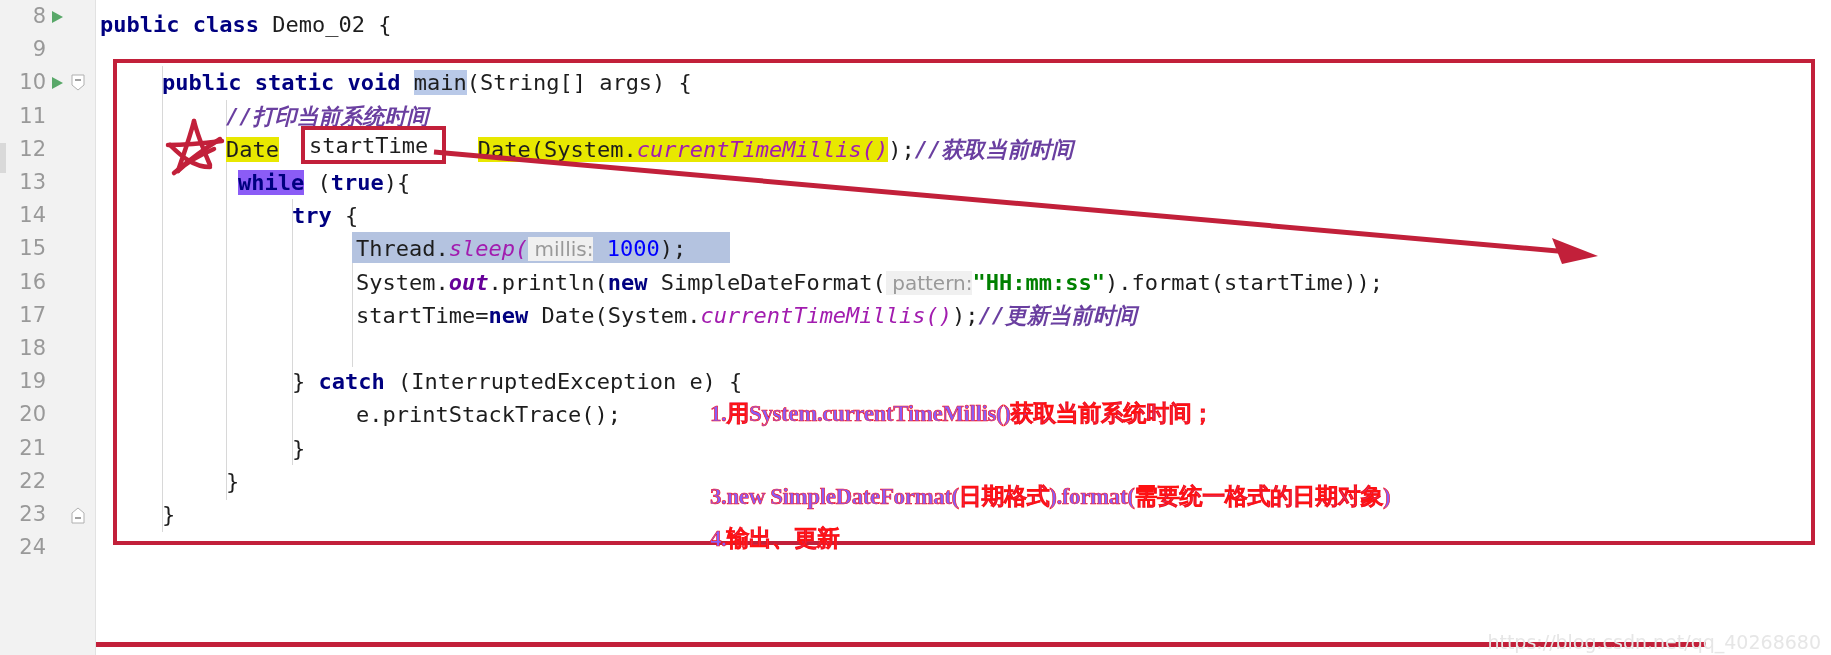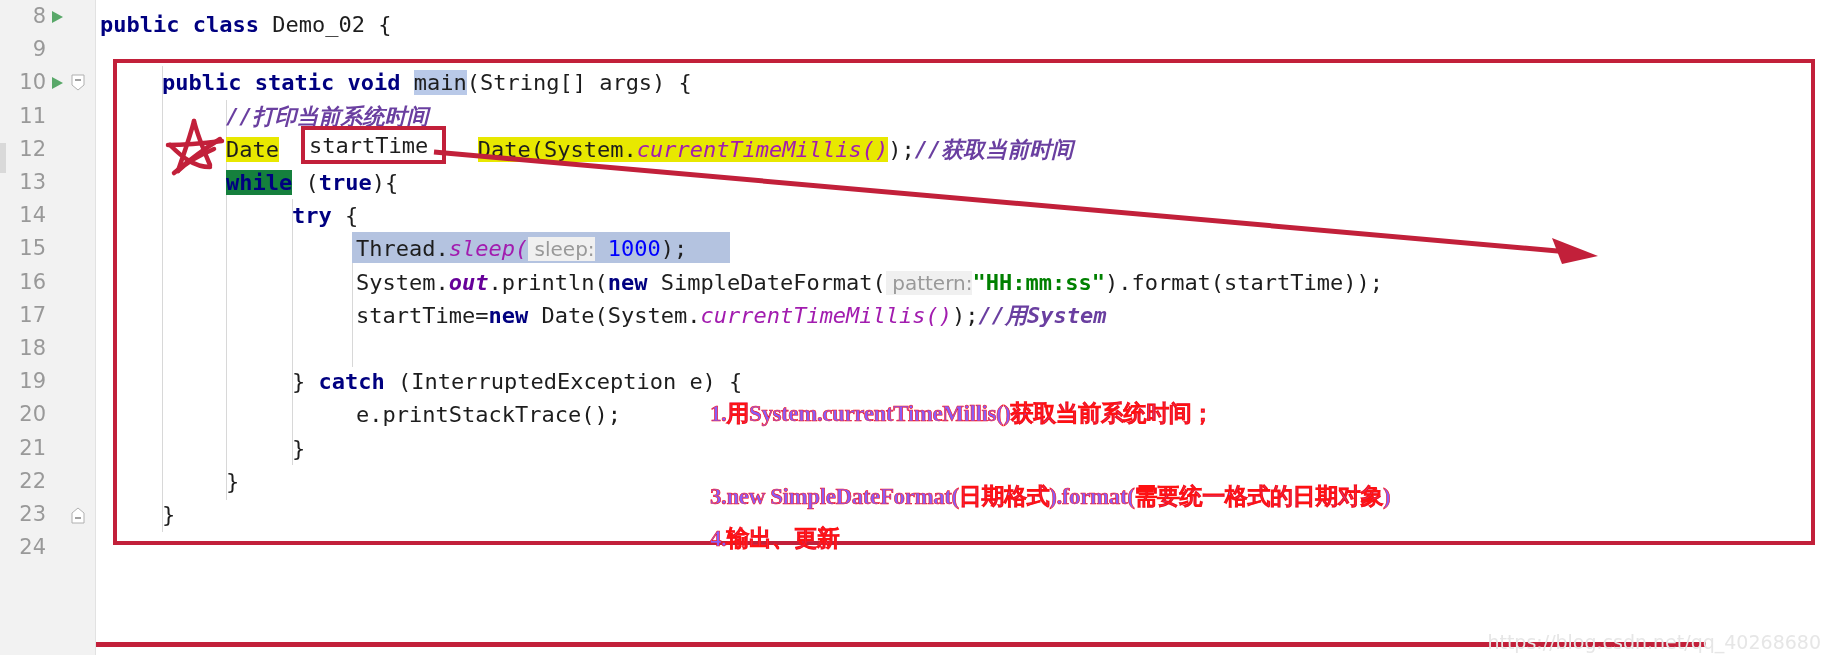--- a/index.html
+++ b/index.html
@@ -70,7 +70,7 @@
   .cmt     { color: #6a3fa0; font-style: italic; font-weight: bold; }
   .hint    { color: #999999; background:#f0f0f0; font-family:"DejaVu Sans", sans-serif; font-size: 20px;}
   .hl-yellow  { background: #e8e800; }
-  .hl-beige   { background: #15803d; }
+  .hl-beige   { background: #8b5cf6; margin-left: 12px; }
   .hl-ident   { background: #b9c9e8; }
   .sel-line {
     position: absolute;

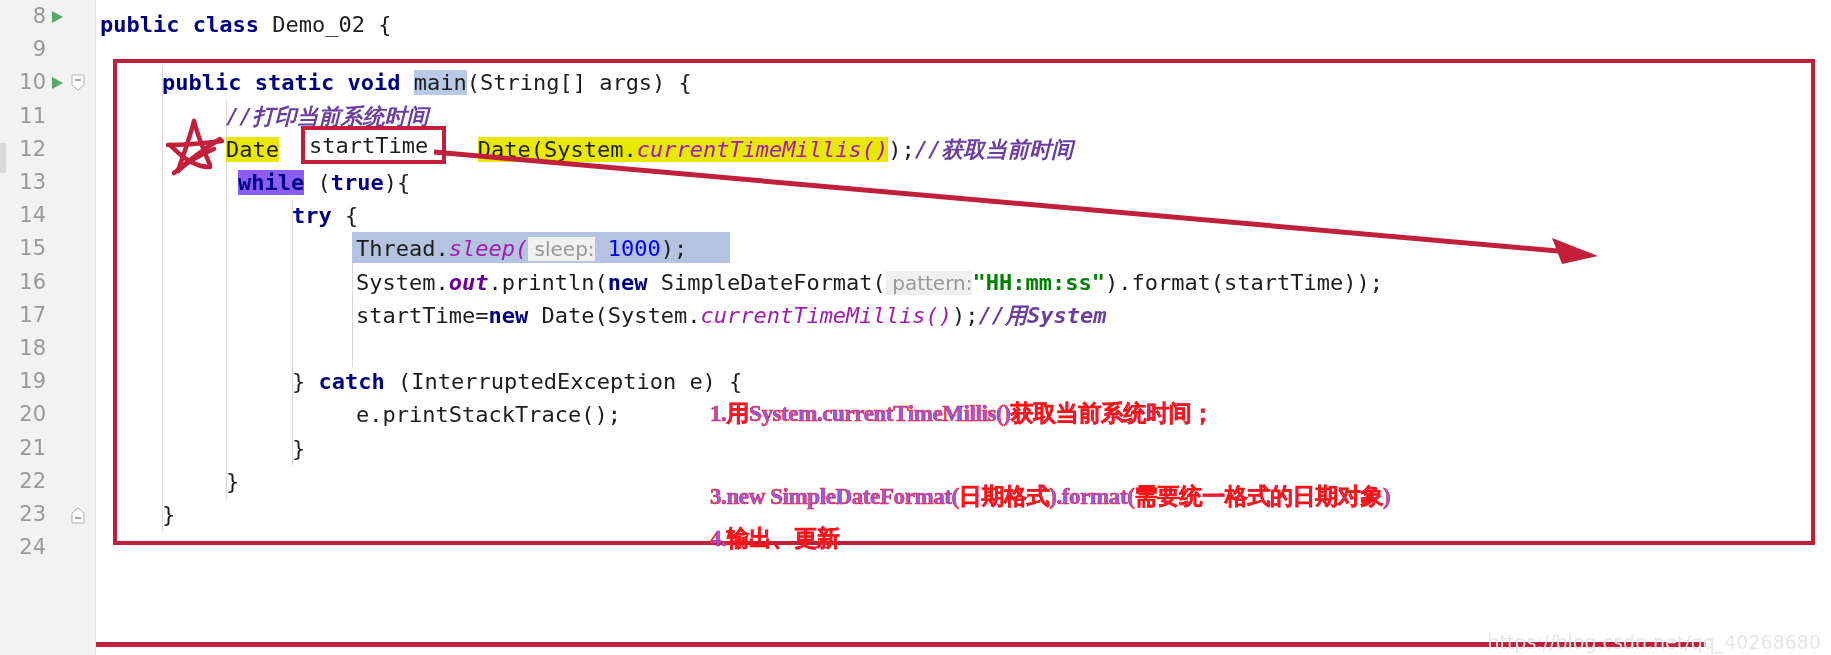--- a/index.html
+++ b/index.html
@@ -247,7 +247,7 @@
 
   <div class="code-line" style="top:199.2px; left:196px;"><span class="kw">try</span> <span class="plain">{</span></div>
 
-  <div class="code-line" style="top:232.4px; left:260px;"><span class="plain">Thread.</span><span class="meth-it">sleep(</span><span class="hint"> sleep:</span> <span class="num">1000</span><span class="plain">);</span></div>
+  <div class="code-line" style="top:232.4px; left:260px;"><span class="plain">Thread.</span><span class="meth-it">sleep(</span><span class="hint"> millis:</span> <span class="num">1000</span><span class="plain">);</span></div>
 
   <div class="code-line" style="top:265.6px; left:260px;"><span class="plain">System.</span><span class="field">out</span><span class="plain">.println(</span><span class="kw">new</span> <span class="plain">SimpleDateFormat(</span><span class="hint"> pattern:</span><span class="str">"HH:mm:ss"</span><span class="plain">).format(startTime));</span></div>
 

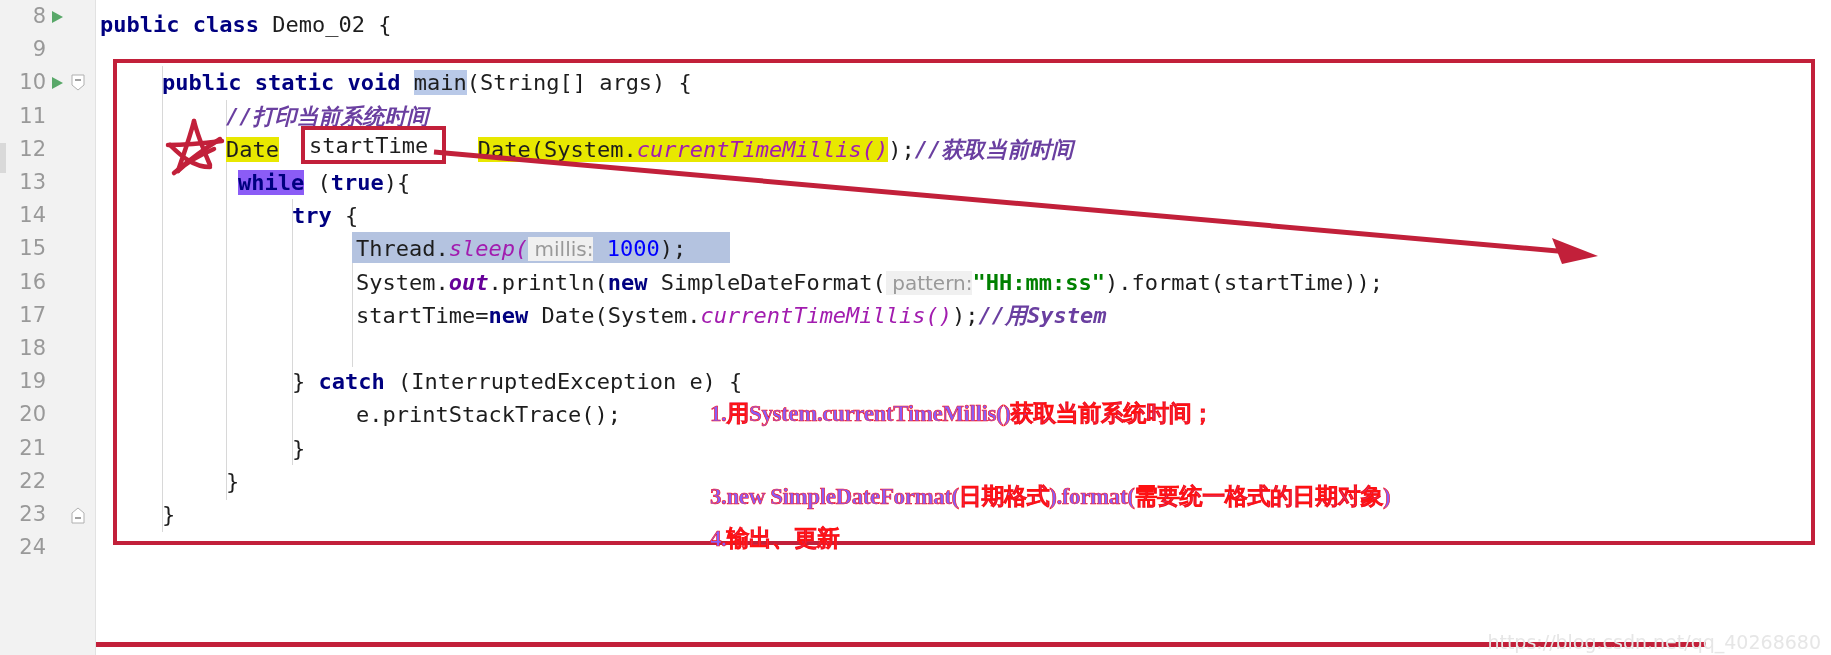--- a/index.html
+++ b/index.html
@@ -251,7 +251,7 @@
 
   <div class="code-line" style="top:265.6px; left:260px;"><span class="plain">System.</span><span class="field">out</span><span class="plain">.println(</span><span class="kw">new</span> <span class="plain">SimpleDateFormat(</span><span class="hint"> pattern:</span><span class="str">"HH:mm:ss"</span><span class="plain">).format(startTime));</span></div>
 
-  <div class="code-line" style="top:298.8px; left:260px;"><span class="plain">startTime</span><span class="plain">=</span><span class="kw">new</span> <span class="plain">Date(</span><span class="plain">System.</span><span class="meth-it">currentTimeMillis()</span><span class="plain">);</span><span class="cmt">//用System</span></div>
+  <div class="code-line" style="top:298.8px; left:260px;"><span class="plain">startTime</span><span class="plain">=</span><span class="kw">new</span> <span class="plain">Date(</span><span class="plain">System.</span><span class="meth-it">currentTimeMillis()</span><span class="plain">);</span><span class="cmt">//更新当前时间</span></div>
 
   <div class="code-line" style="top:365.2px; left:196px;"><span class="plain">} </span><span class="kw">catch</span> <span class="plain">(InterruptedException e) {</span></div>
 

